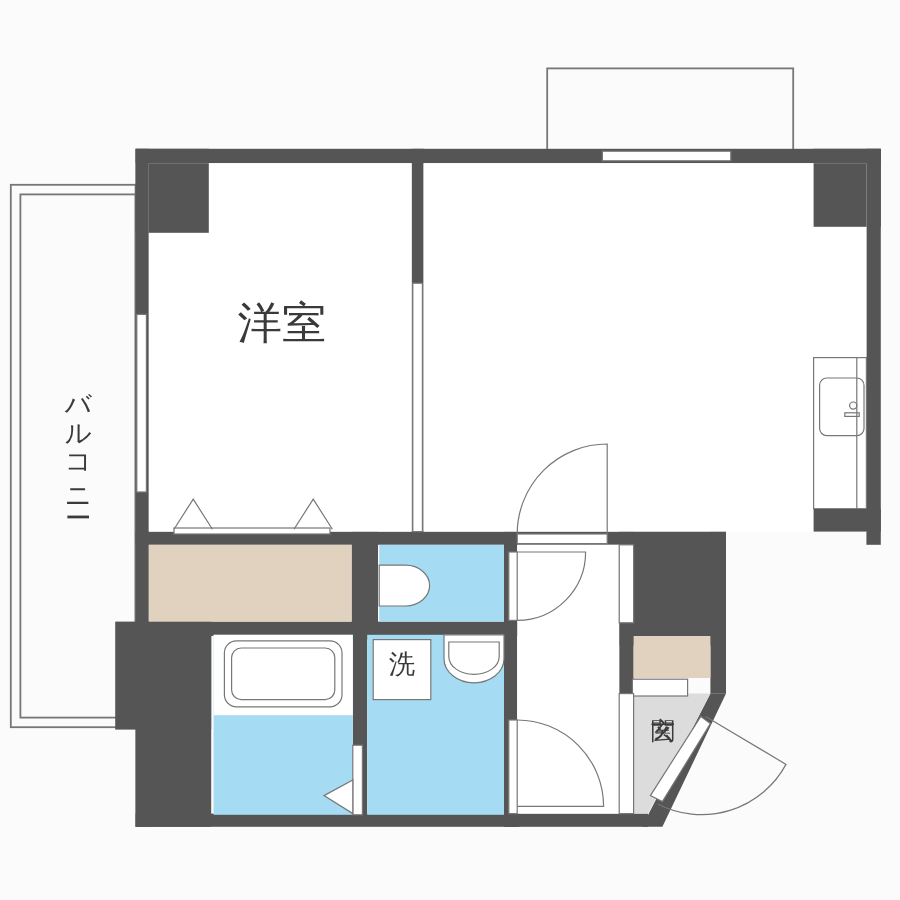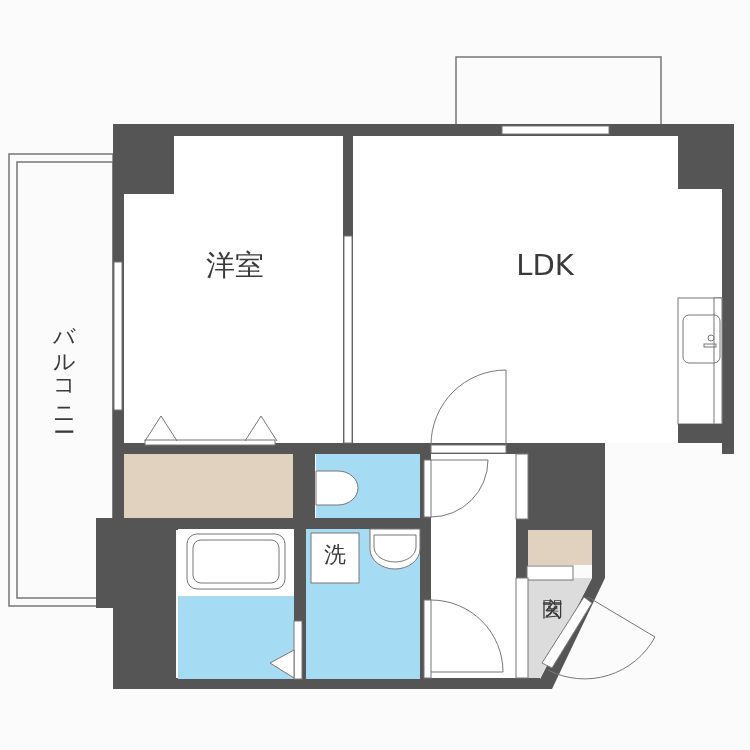--- a/index.html
+++ b/index.html
@@ -6,7 +6,7 @@
   body { width:750px; height:750px; overflow:hidden; }
   #plan { position:absolute; left:0; top:0; width:750px; height:750px; }
   .lbl { position:absolute; color:#3a3a3a; font-family:"DejaVu Sans", sans-serif; text-align:center; line-height:1.1; }
-  .room-big { font-size:29px; }
+  .room-big { font-size:37px; }
   .vert { writing-mode:vertical-rl; font-size:22px; letter-spacing:2px; }
   .small { font-size:22px; }
 </style>

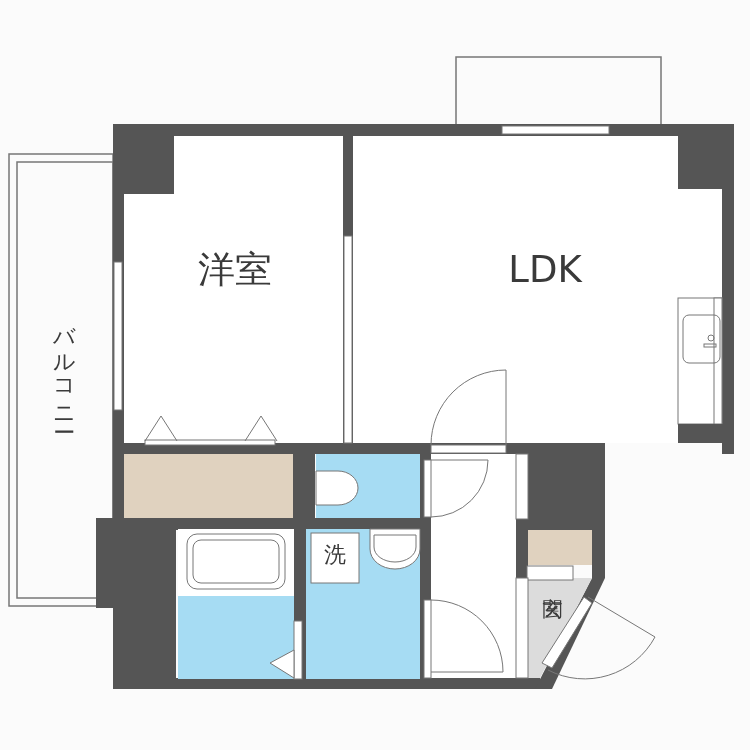--- a/index.html
+++ b/index.html
@@ -101,7 +101,6 @@
   <div>洋室</div>
 </div>
 <div class="lbl room-big" style="left:470px;top:250px;width:150px;">
-  <div>LDK</div>
 </div>
 <div class="lbl vert" style="left:52px;top:312px;">バルコニー</div>
 <div class="lbl small" style="left:311px;top:543px;width:48px;">洗</div>

